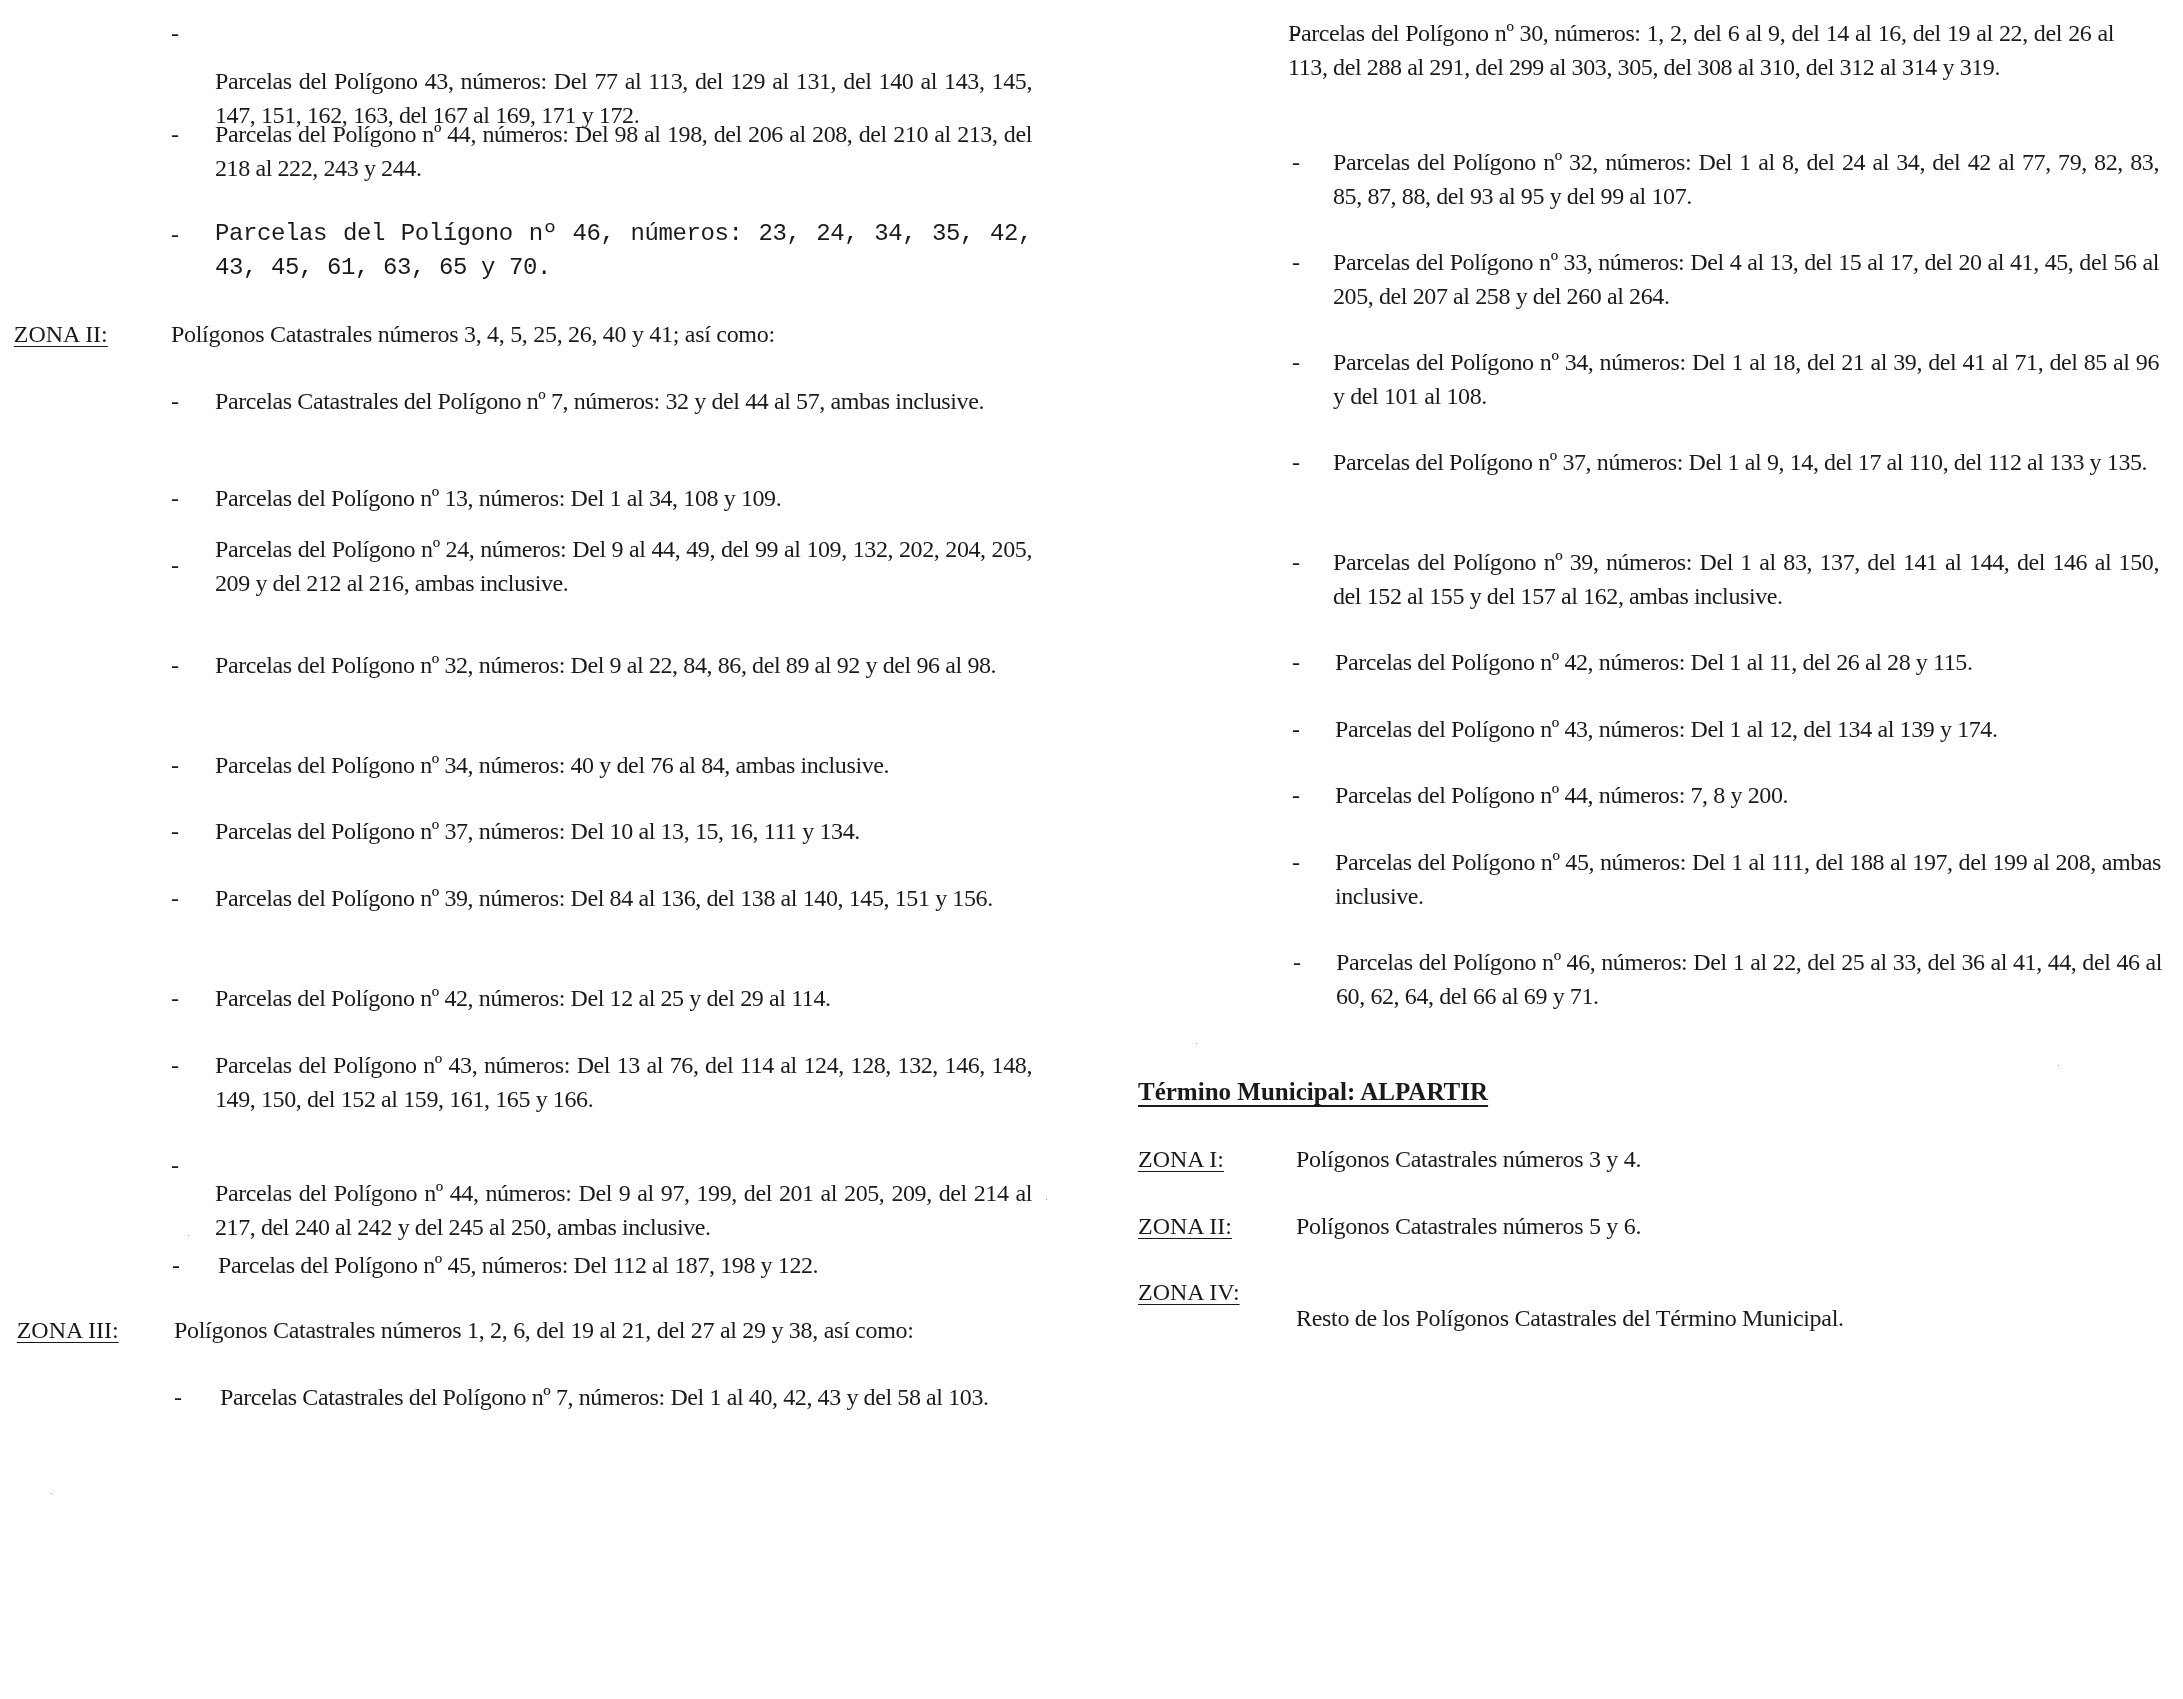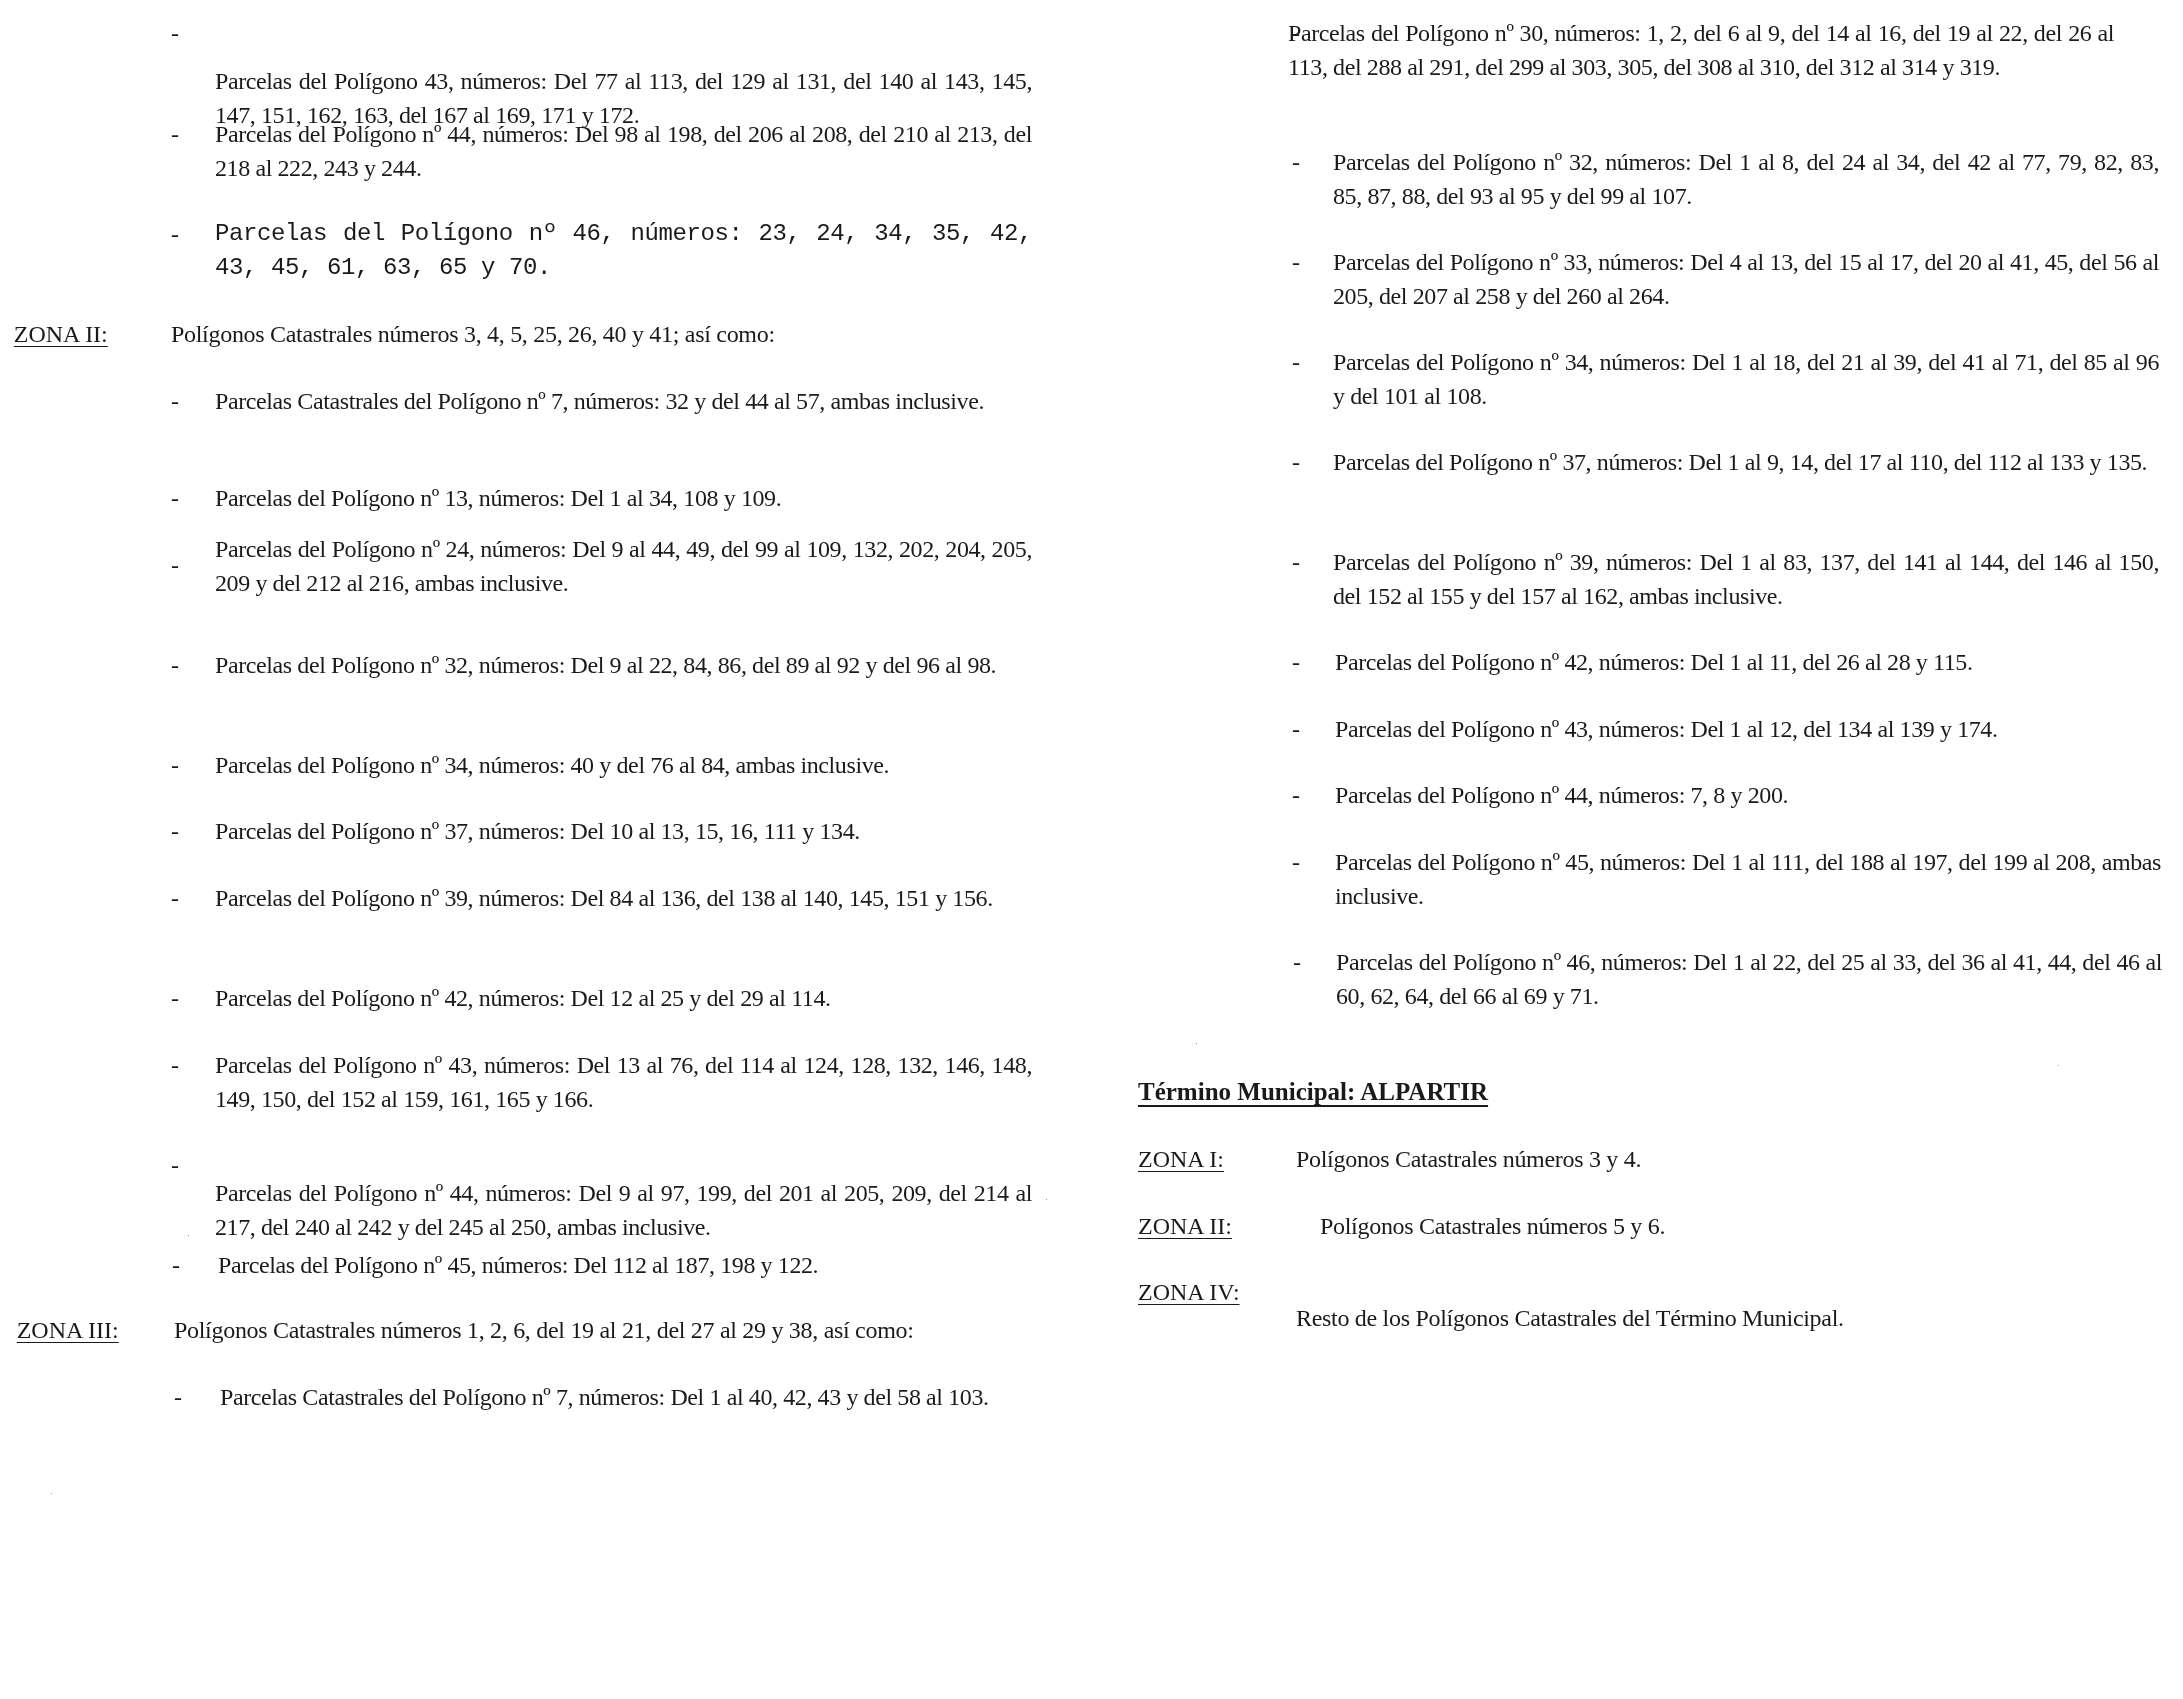--- a/index.html
+++ b/index.html
@@ -114,7 +114,7 @@
     <div class="zone-text" style="left:1296px; top:1142px; width:833px;">Polígonos Catastrales números 3 y 4.</div>
 
     <span class="zone-label" style="left:1138px; top:1209px;">ZONA II:</span>
-    <div class="zone-text" style="left:1296px; top:1209px; width:833px;margin-left:24px;">Polígonos Catastrales números 5 y 6.</div>
+    <div class="zone-text" style="left:1296px; top:1209px; width:833px;">Polígonos Catastrales números 5 y 6.</div>
 
     <span class="zone-label" style="left:1138px; top:1275px;">ZONA IV:</span>
     <div class="zone-text" style="left:1296px; top:1275px; width:833px;margin-top:26px;">Resto de los Polígonos Catastrales  del Término Municipal.</div>

